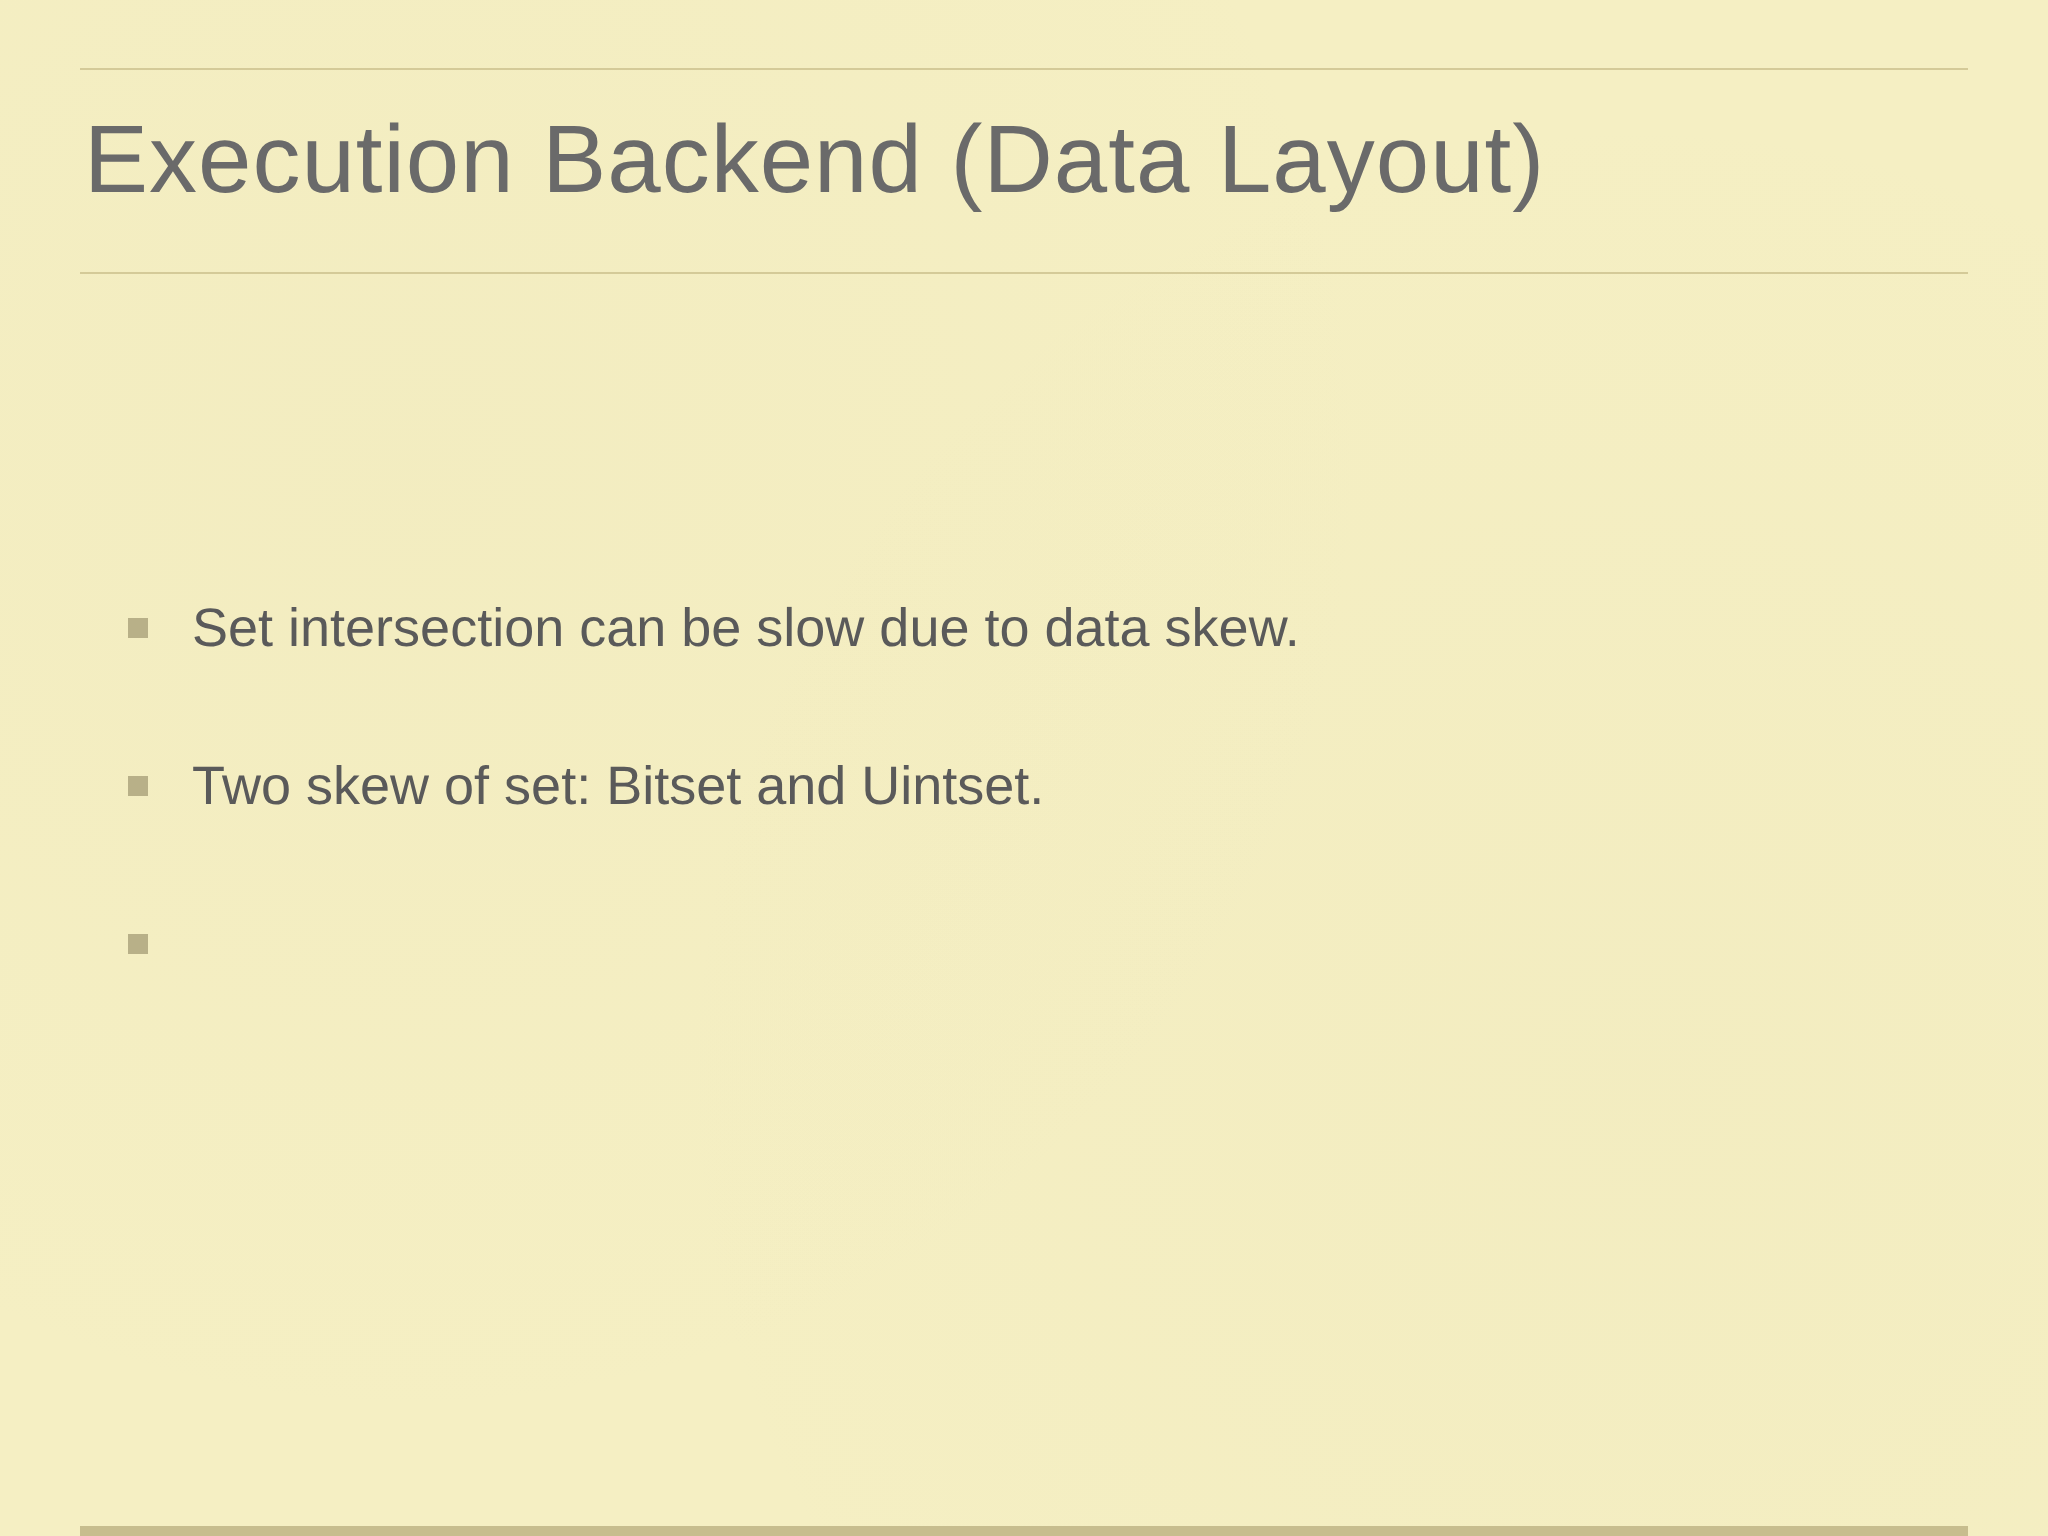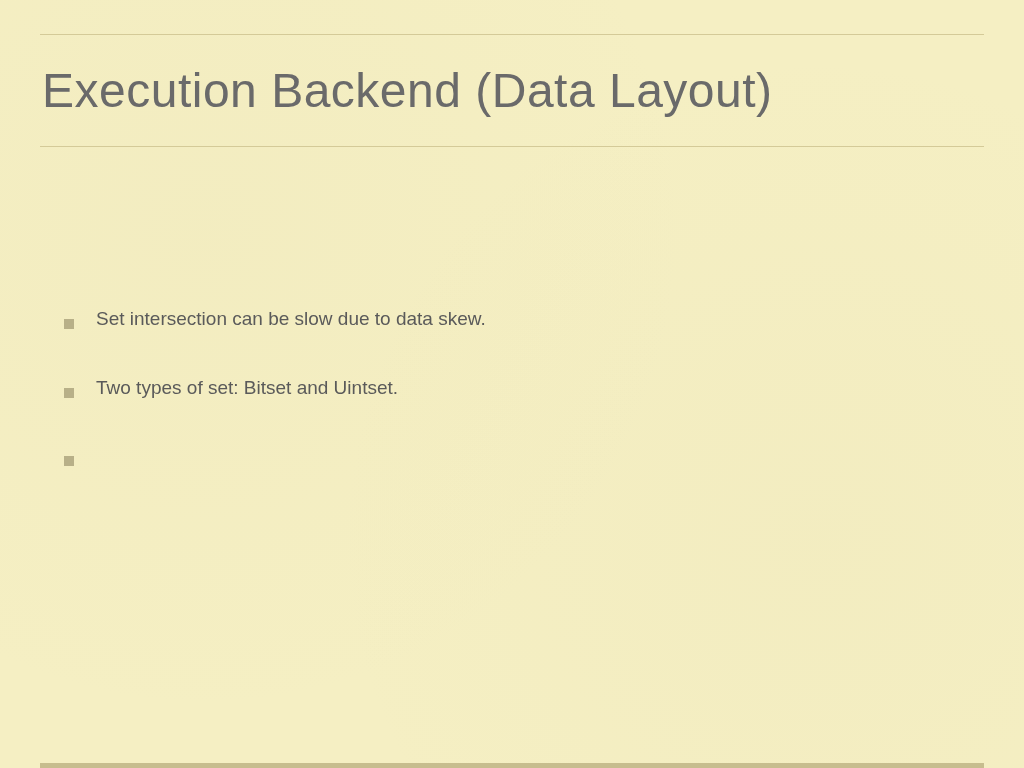--- a/index.html
+++ b/index.html
@@ -48,7 +48,7 @@
       font-size: 48px;
       font-weight: 300;
       color: #6a6a6a;
-      margin-top: 28px;
+      margin-top: 18px;
       margin-left: 2px;
       letter-spacing: 0.5px;
       font-family: "Segoe UI Light", "Helvetica Neue", Arial, sans-serif;

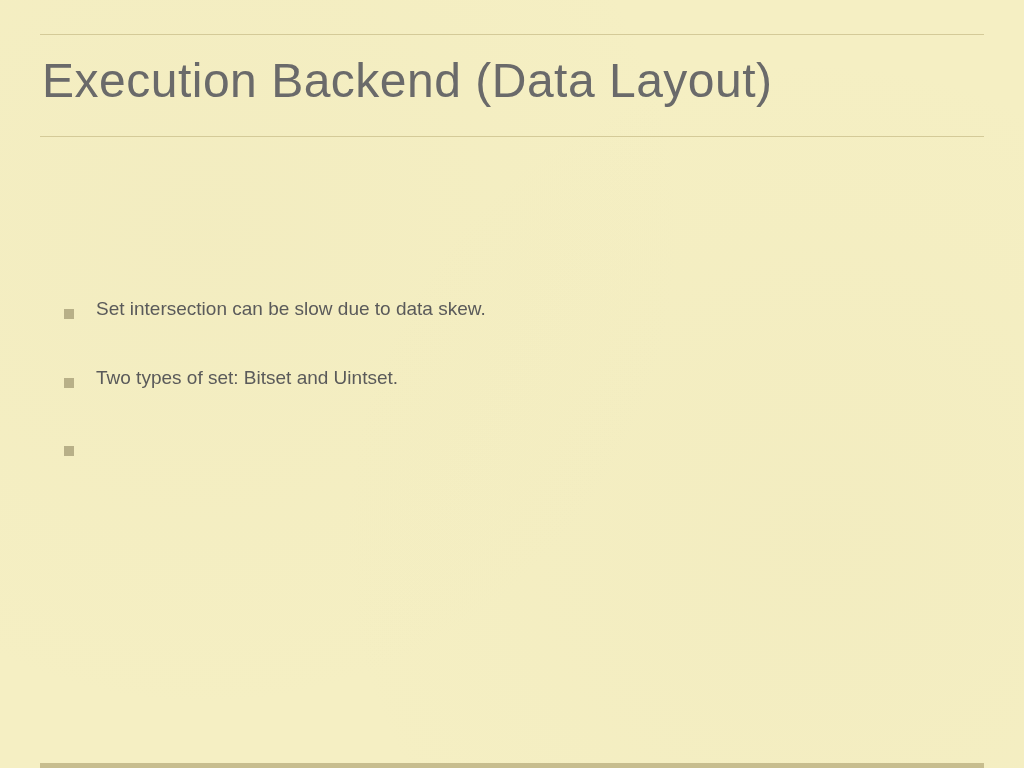--- a/index.html
+++ b/index.html
@@ -71,7 +71,7 @@
       flex-shrink: 0;
     }
     .bullet-text {
-      font-size: 19px;
+      font-size: 27px;
       color: #5a5a5a;
       font-weight: 400;
       line-height: 1.3;

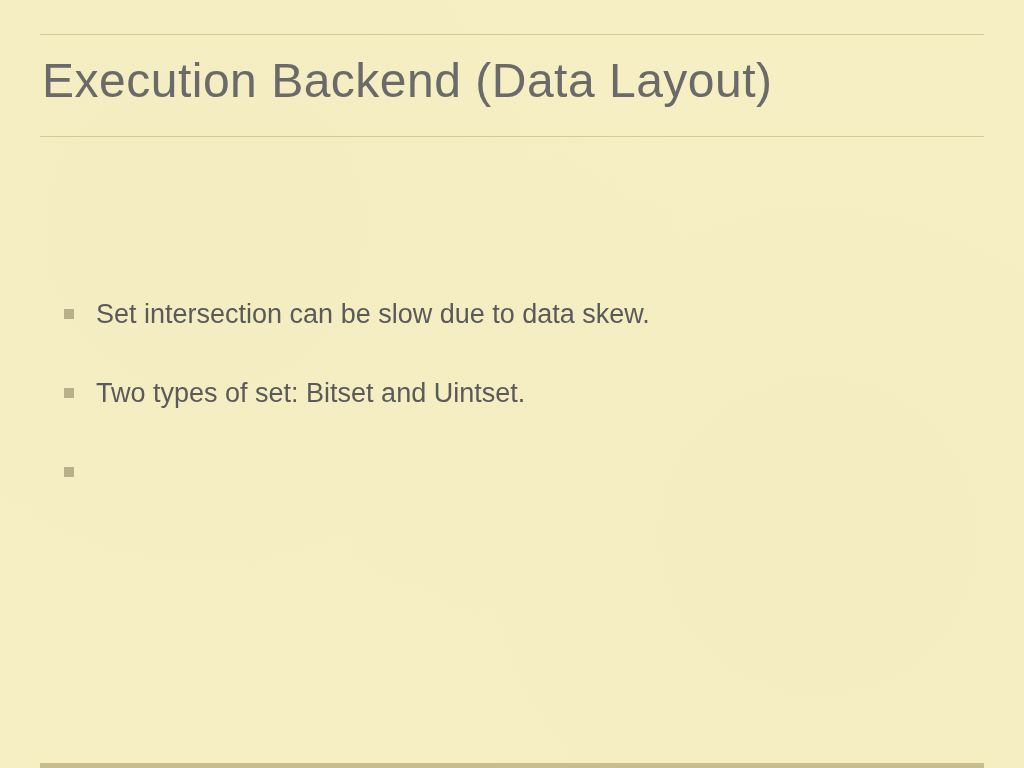--- a/index.html
+++ b/index.html
@@ -94,7 +94,7 @@
     </div>
     <div class="bullet-item">
       <div class="bullet-marker"></div>
-      <div class="bullet-text">Two types of set: Bitset and Uintset.</div>
+      <div class="bullet-text">Two skew of set: Bitset and Uintset.</div>
     </div>
     <div class="bullet-item">
       <div class="bullet-marker"></div>

